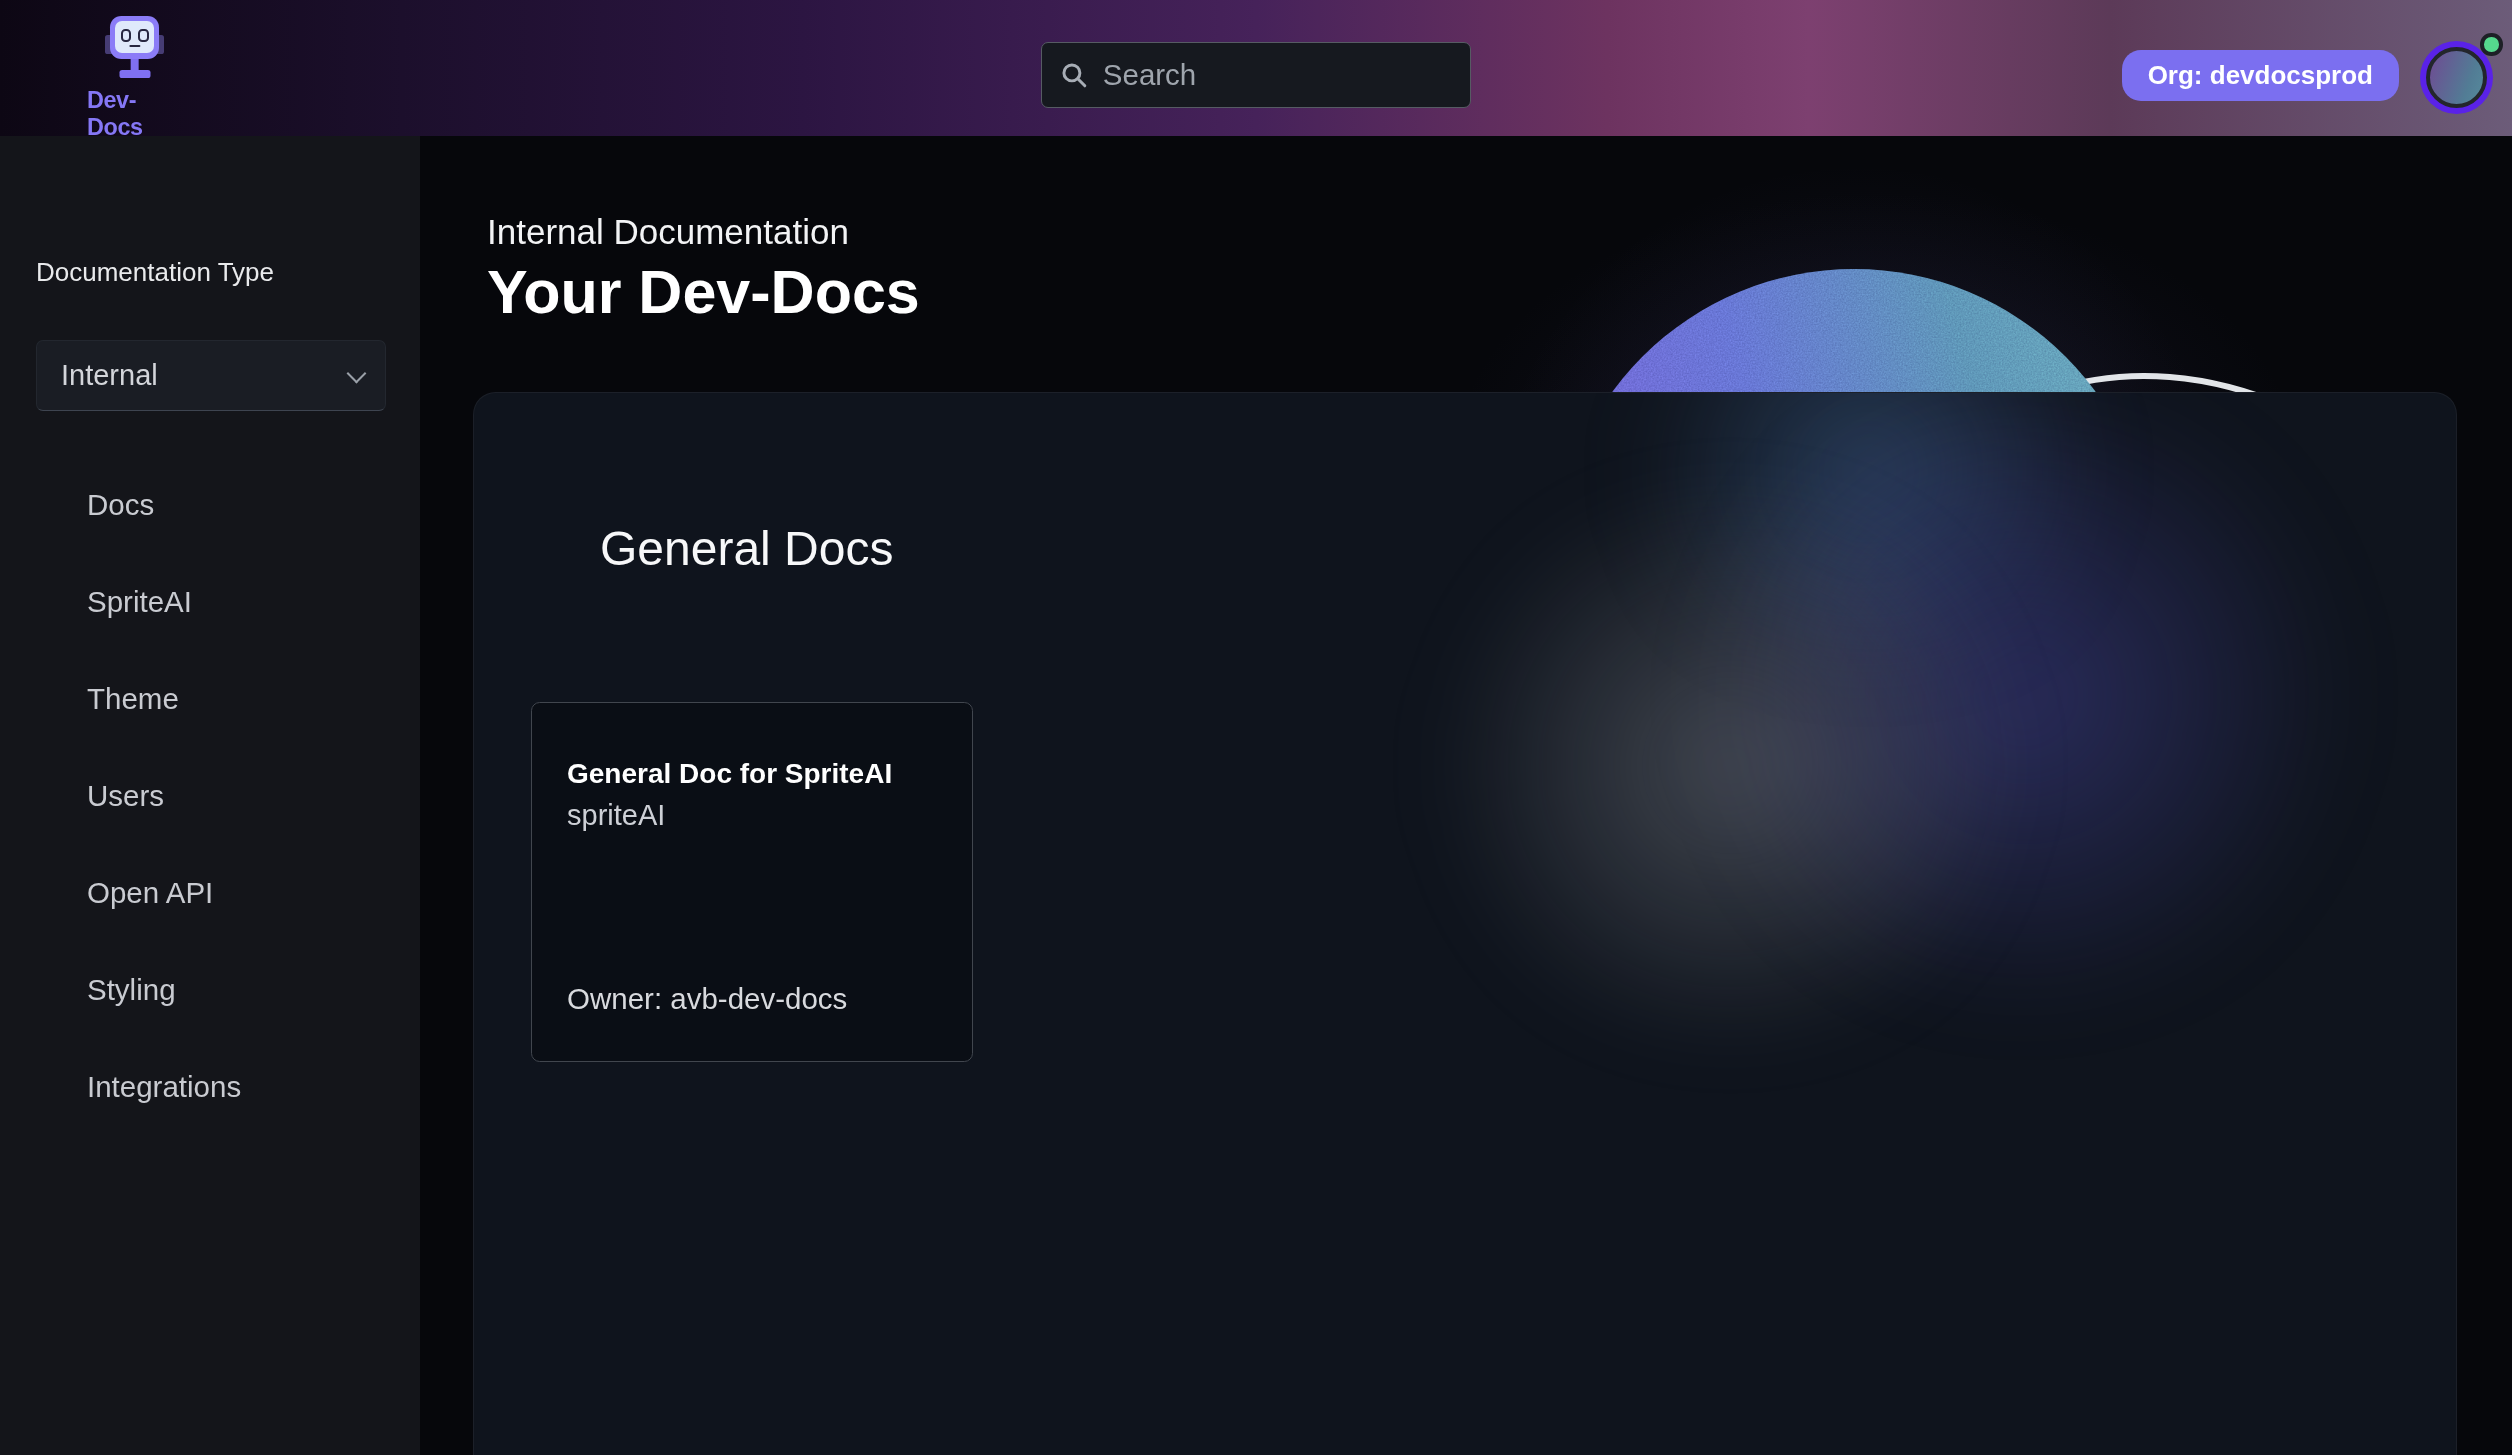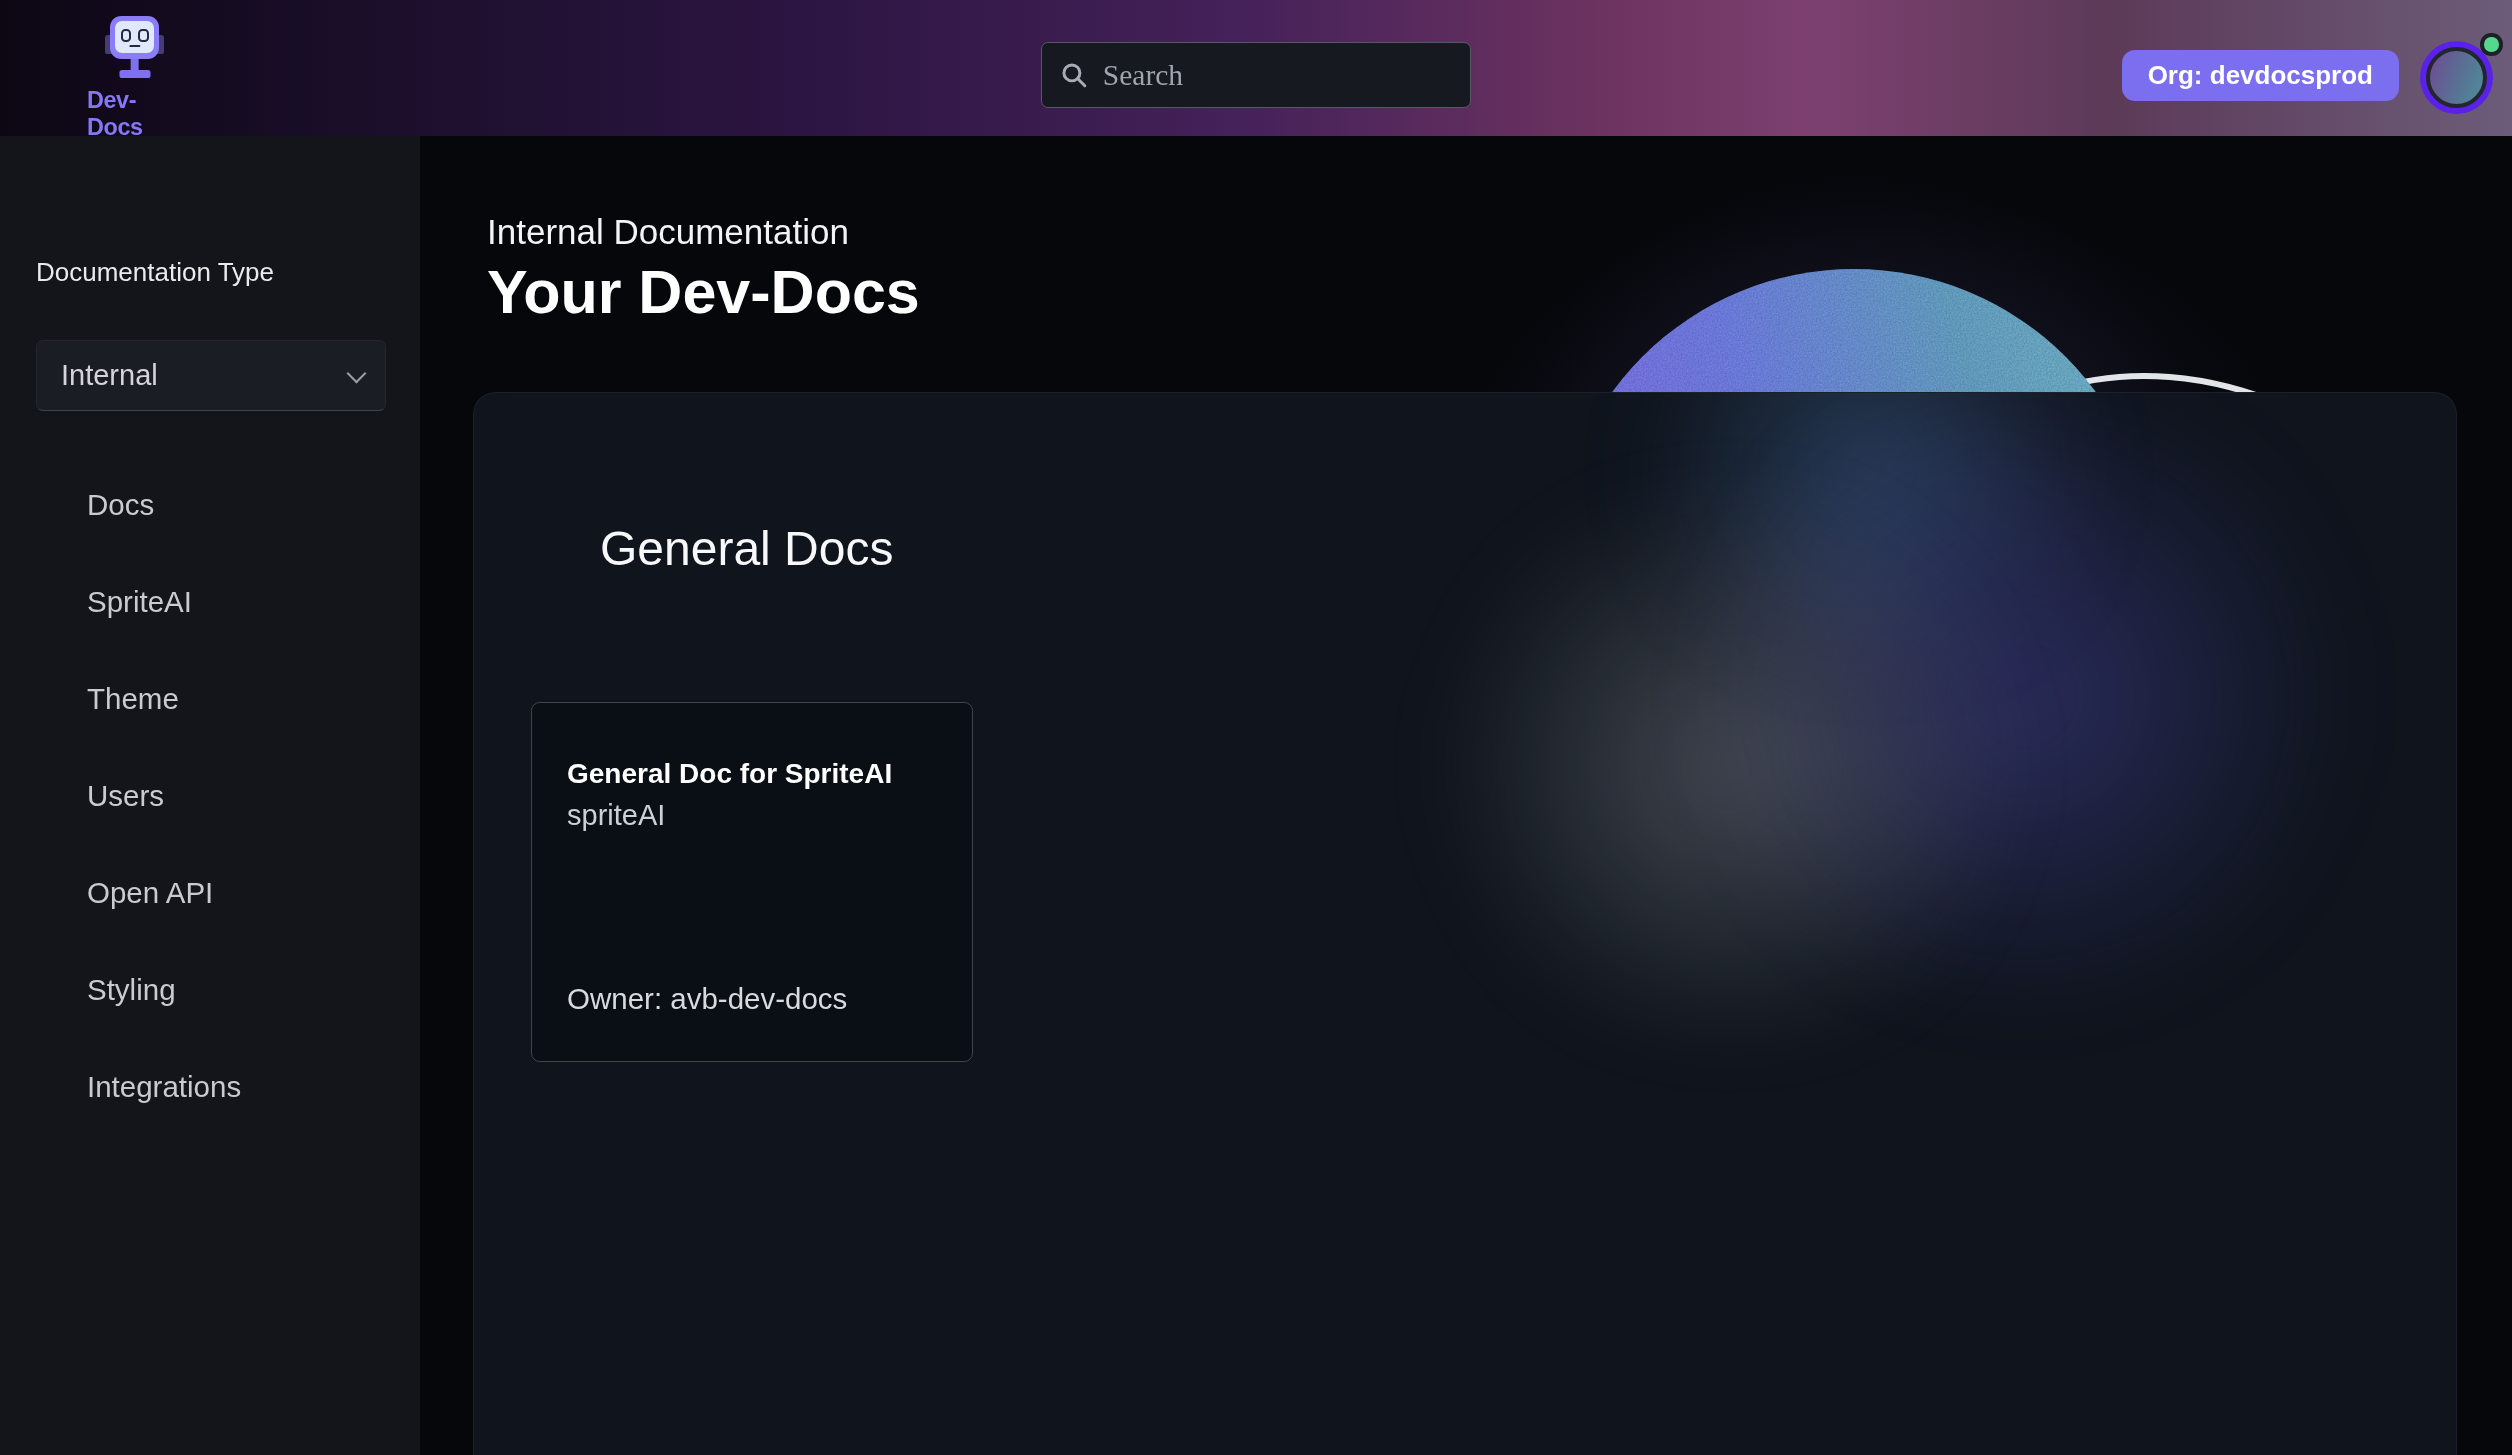--- a/index.html
+++ b/index.html
@@ -41,7 +41,7 @@
   .search-wrap svg { flex:0 0 auto; }
   .search-input { flex:1; margin-left:14px; background:transparent; border:none;
                   outline:none; color:#4d7c0f; font-size:29.5px;
-                  font-family:Liberation Serif, serif; }
+                  font-family:Liberation Sans, sans-serif; }
   .search-input::placeholder { color:#9fa5ad; }
 
   .org-btn { position:absolute; right:113px; top:50px; height:51px; padding:0 26px;

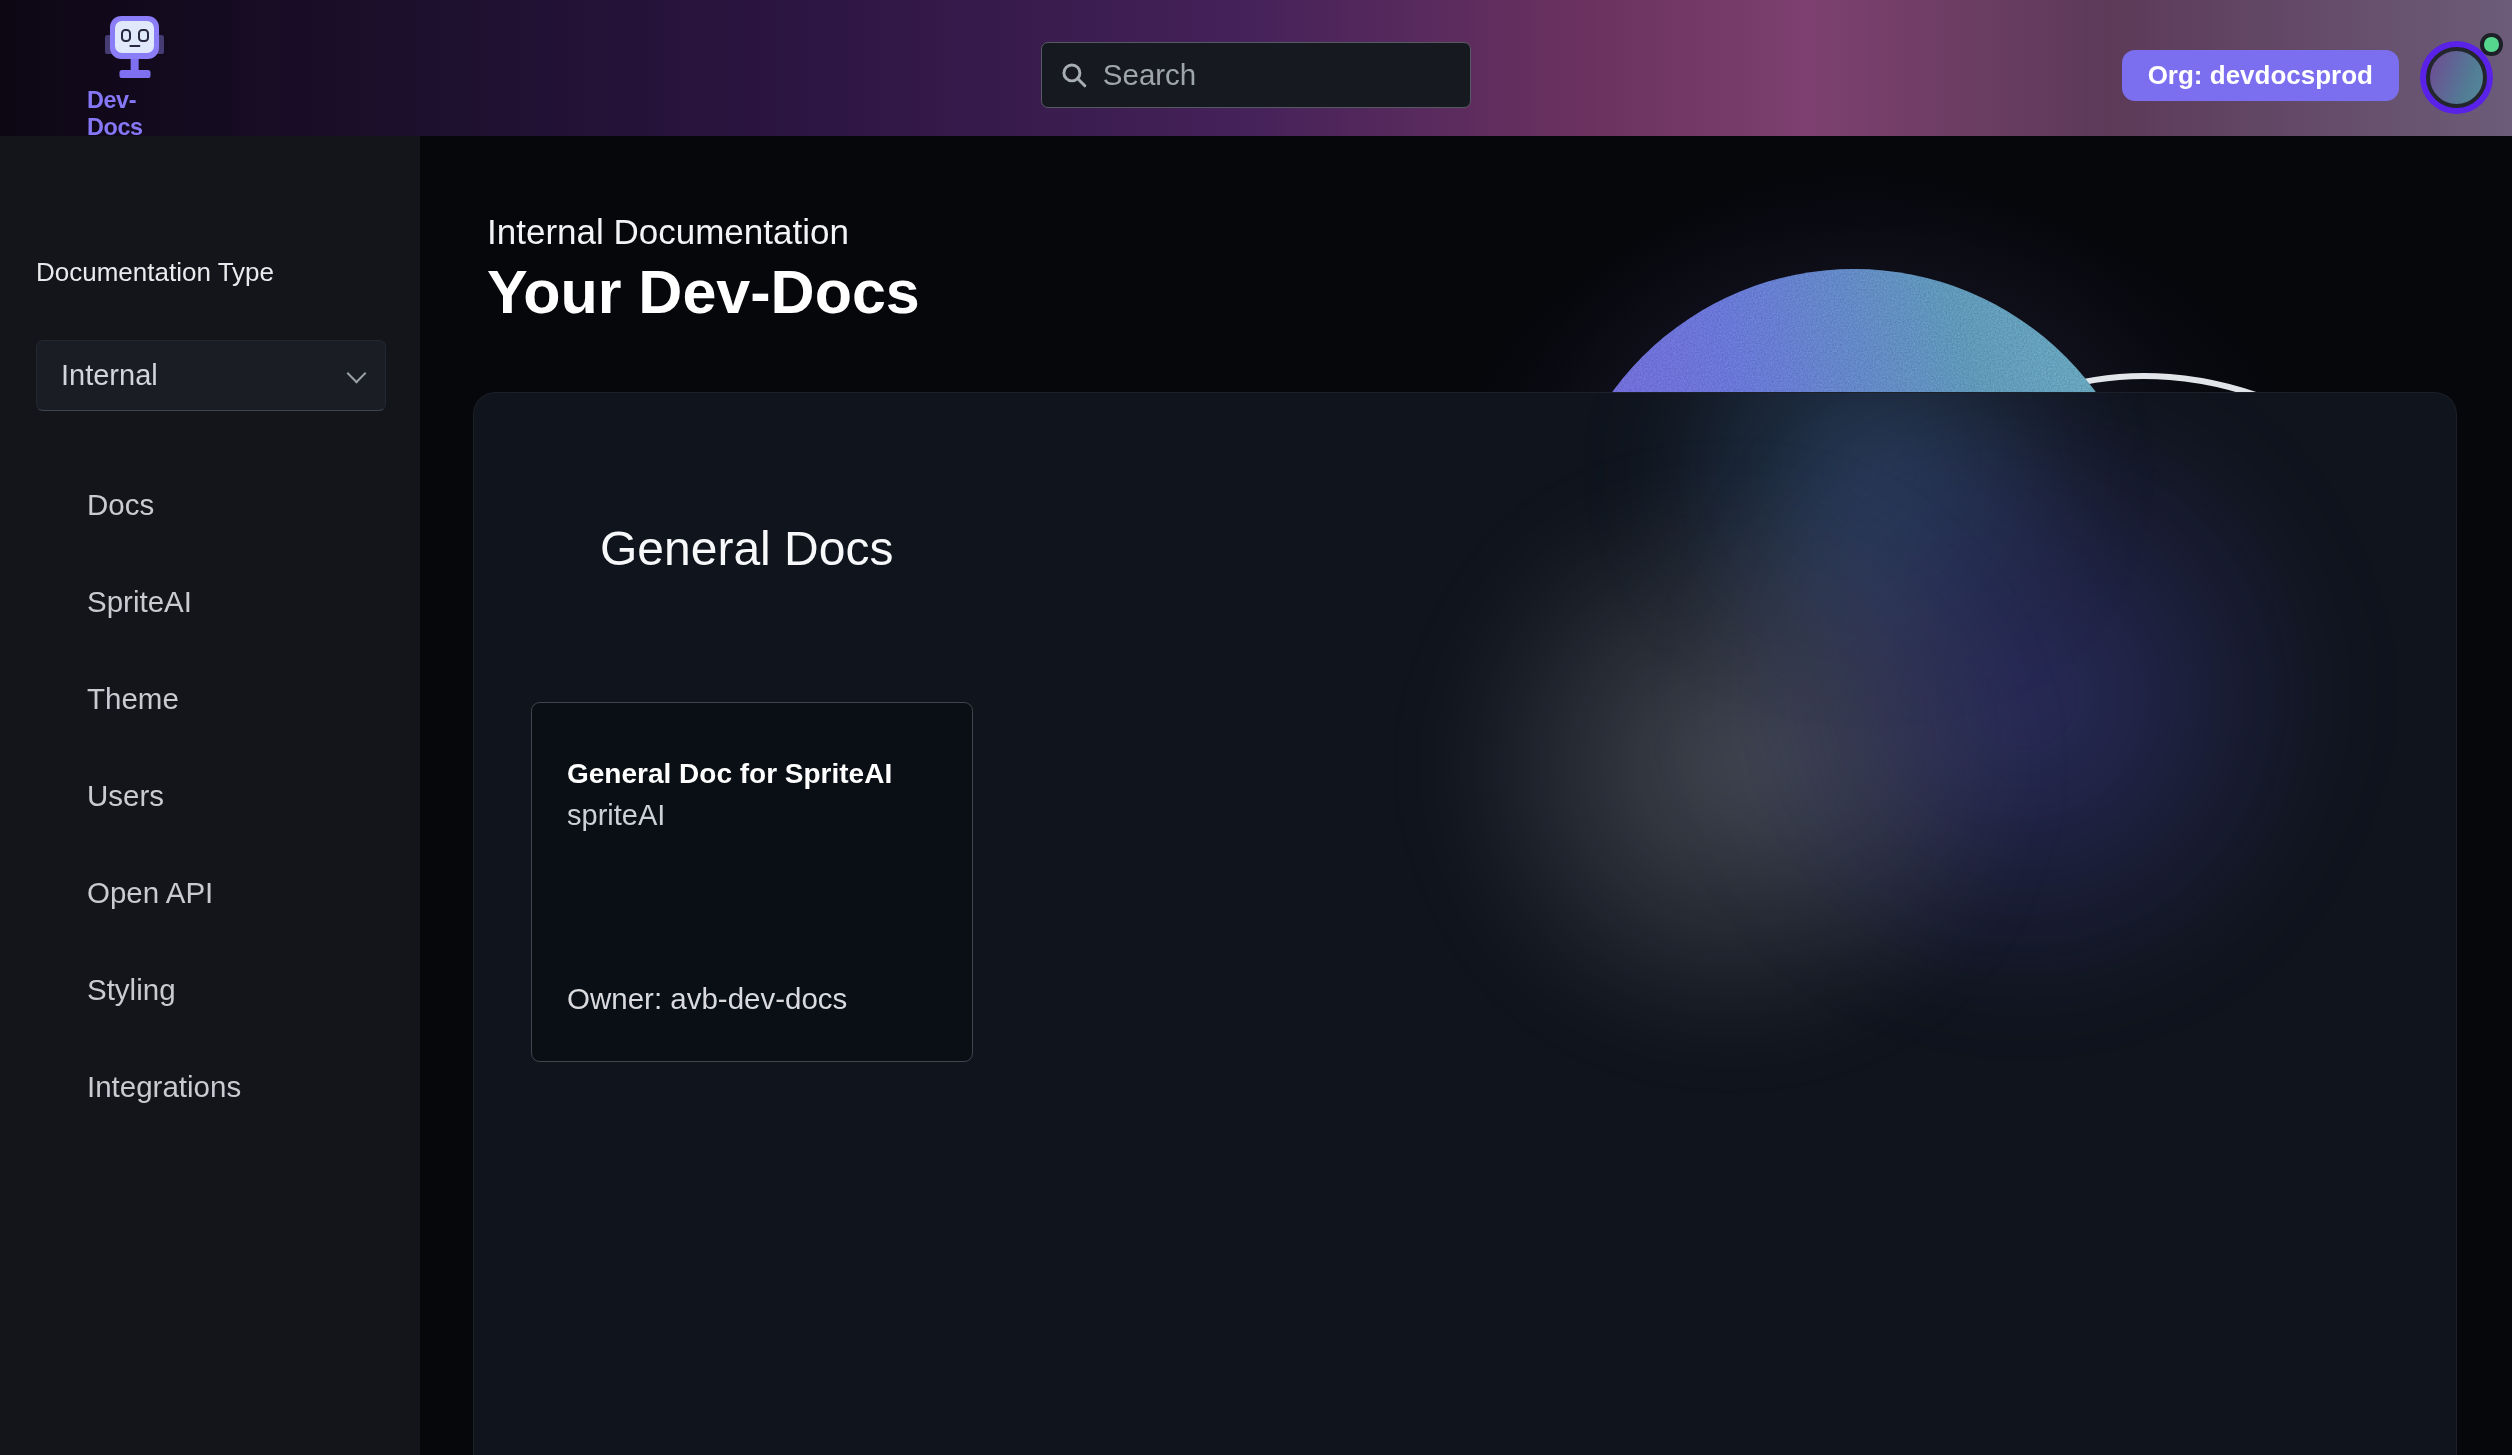--- a/index.html
+++ b/index.html
@@ -45,7 +45,7 @@
   .search-input::placeholder { color:#9fa5ad; }
 
   .org-btn { position:absolute; right:113px; top:50px; height:51px; padding:0 26px;
-             background:#7b6ff0; border:none; border-radius:13px; color:#ffffff;
+             background:#7b6ff0; border:none; border-radius:19px; color:#ffffff;
              font-size:26px; font-weight:700; font-family:inherit; cursor:pointer; }
   .avatar { position:absolute; right:19px; top:41px; width:73px; height:73px;
             border-radius:50%; background:#5a22e8; padding:6px; cursor:pointer; }

